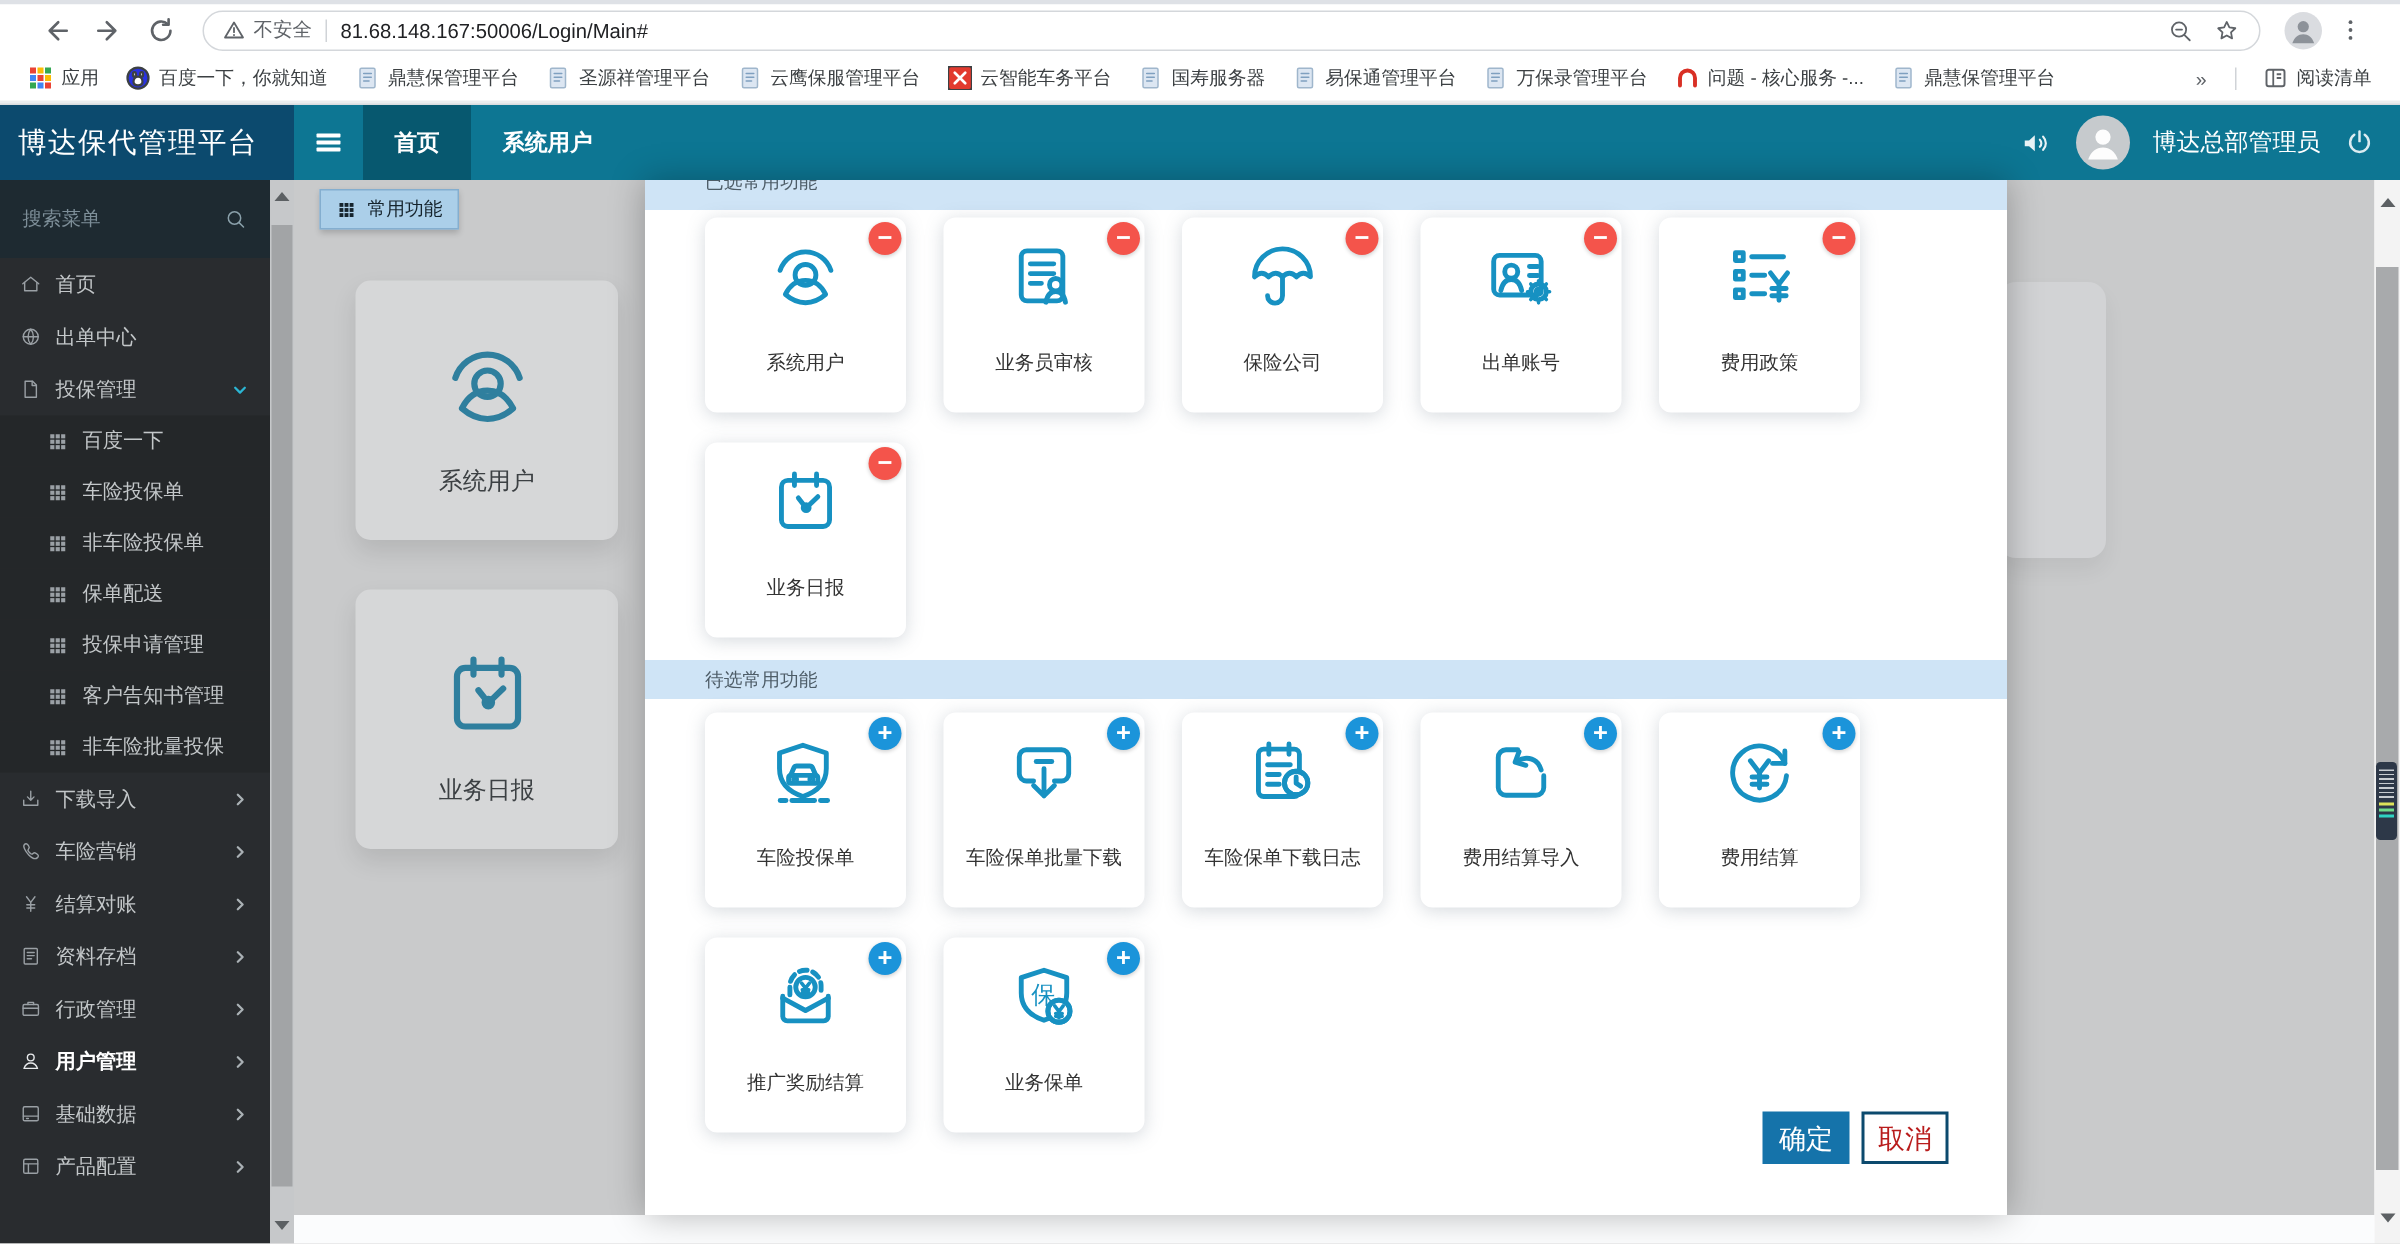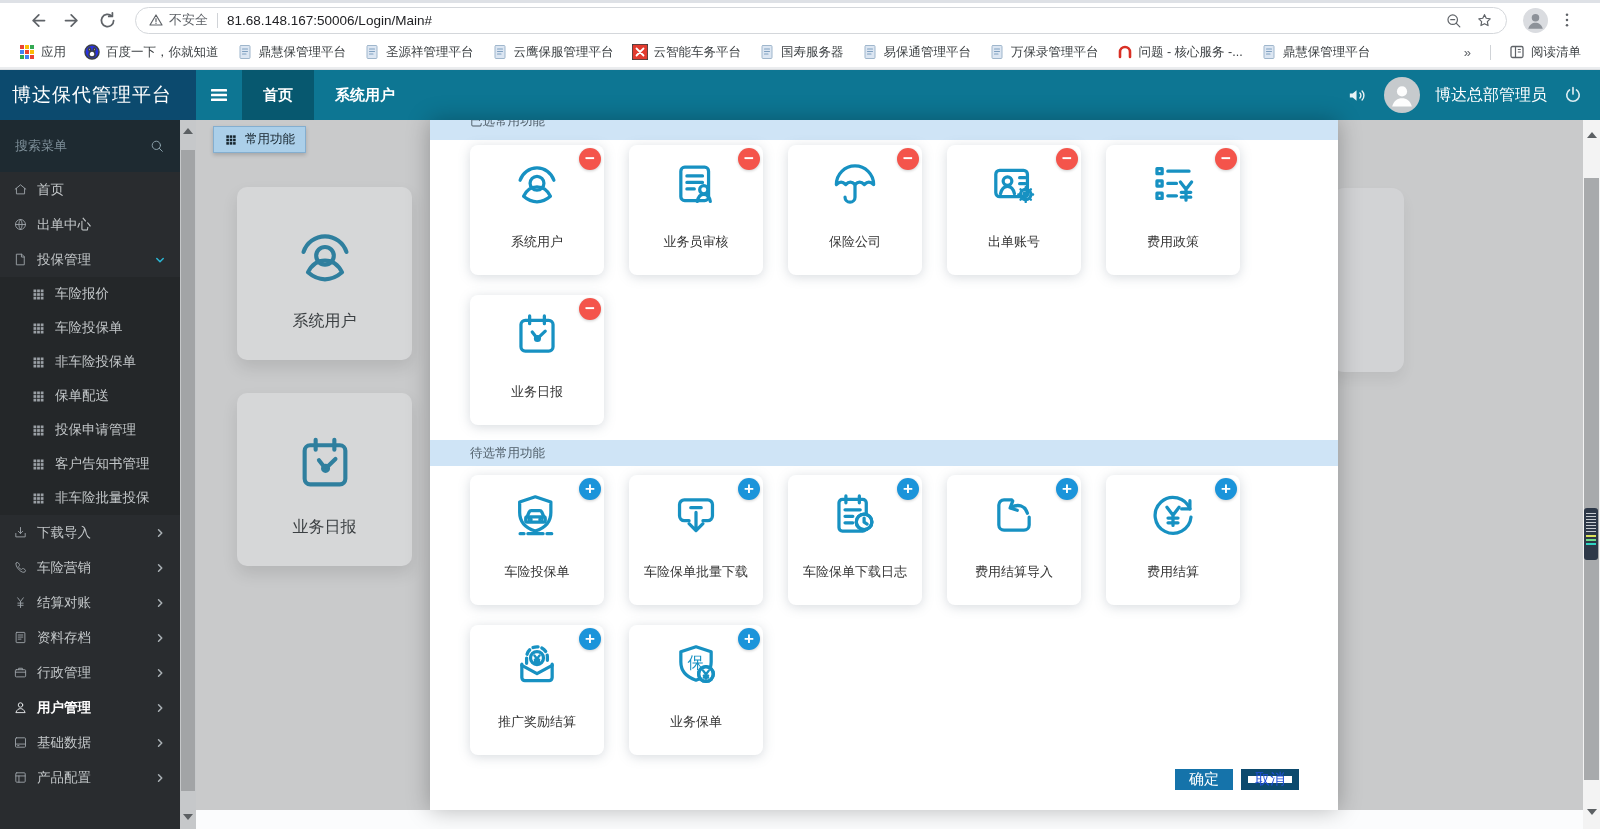--- a/index.html
+++ b/index.html
@@ -406,7 +406,7 @@
             </g>
           </svg>
         </span>
-        <span>车险报价</span>
+        <span>百度一下</span>
       </div>
       <div class="side-item sub">
         <span class="icon s-icon">

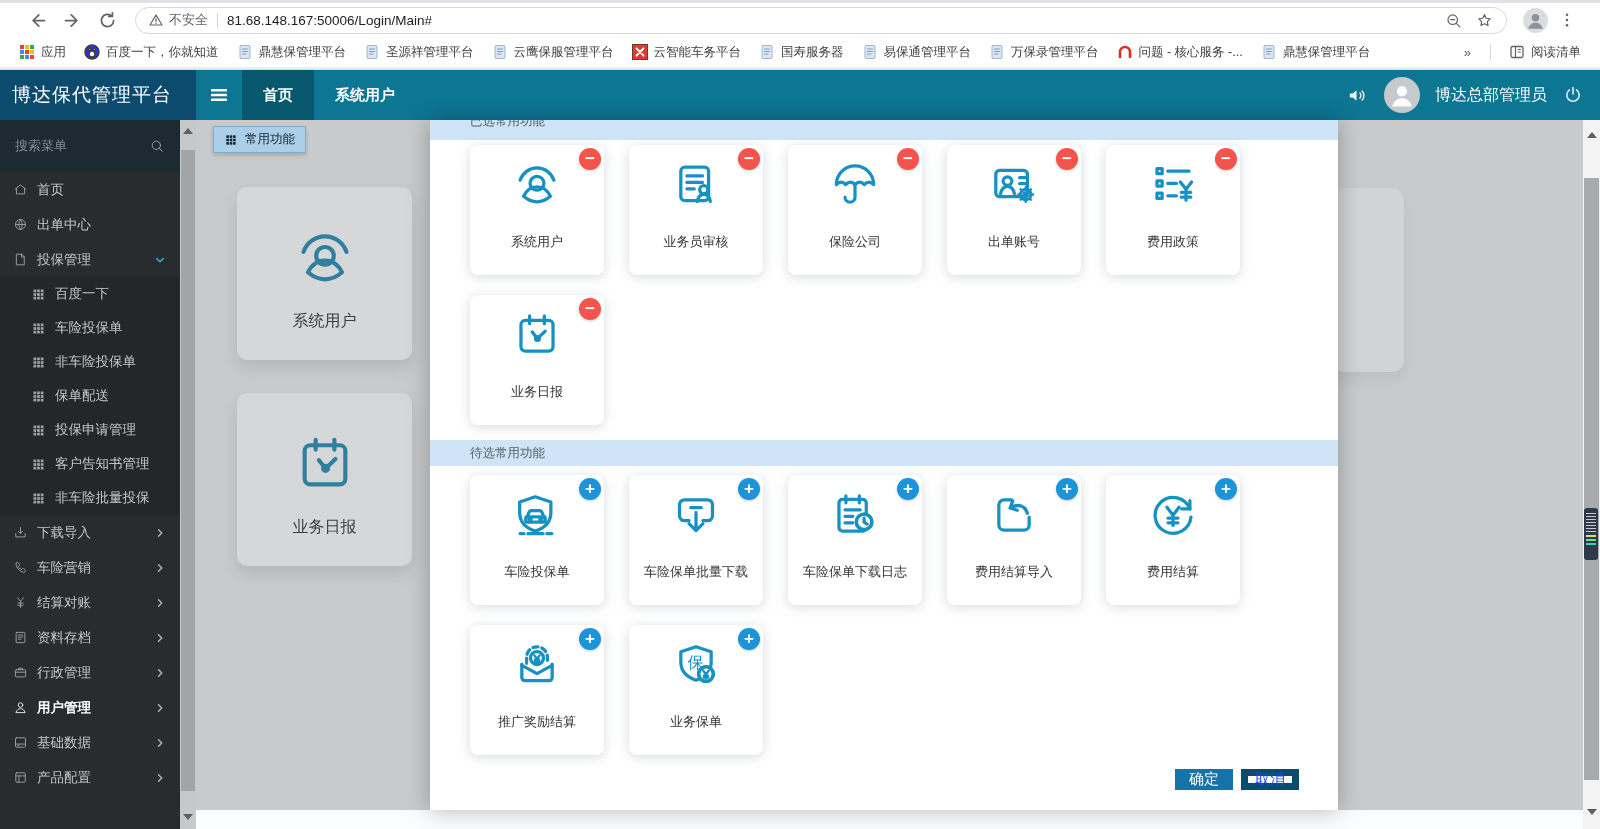--- a/index.html
+++ b/index.html
@@ -101,7 +101,7 @@
            color:#fff; font-size:17px; line-height:21px; text-align:center; font-weight:bold; }
   .badge-minus { background:#f4544b; box-shadow:0 1px 3px rgba(0,0,0,.2); }
   .badge-plus  { background:#1b94da; box-shadow:0 1px 3px rgba(0,0,0,.2); }
-  .modal-btn { position:absolute; top:649px; width:58px; height:21px; font-size:15px;
+  .modal-btn { position:absolute; top:621px; width:58px; height:35px; font-size:18px;
                display:flex; align-items:center; justify-content:center; cursor:pointer; }
   #confirm-btn { left:745px; background:#1573aa; color:#fff; }
   #cancel-btn  { left:811px; background:#fff; color:#1d4ed8; border:7px solid #0c4a6e; }

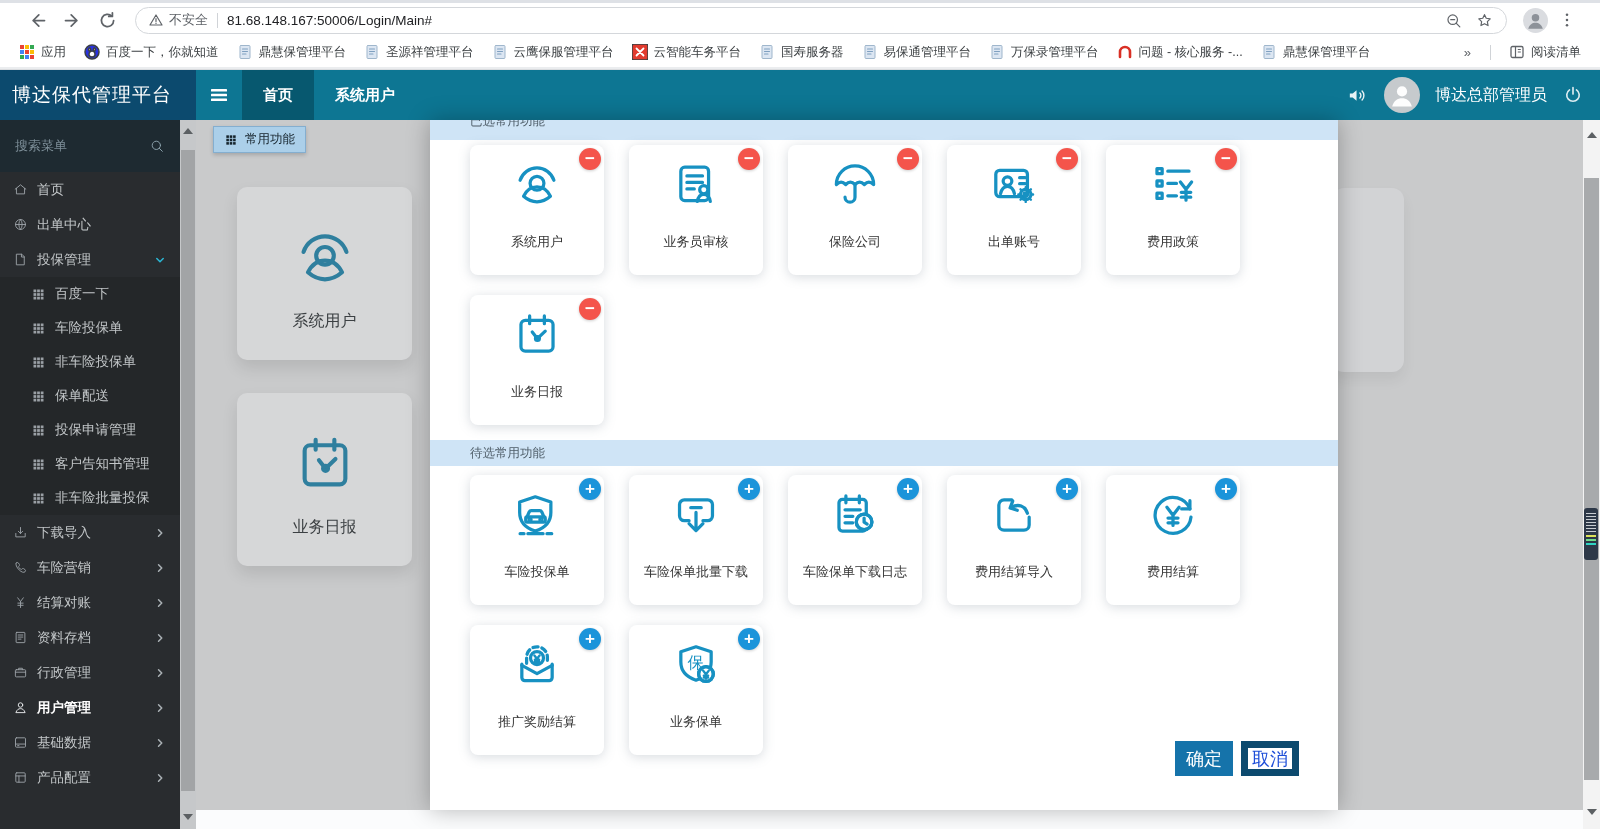--- a/index.html
+++ b/index.html
@@ -104,7 +104,7 @@
   .modal-btn { position:absolute; top:621px; width:58px; height:35px; font-size:18px;
                display:flex; align-items:center; justify-content:center; cursor:pointer; }
   #confirm-btn { left:745px; background:#1573aa; color:#fff; }
-  #cancel-btn  { left:811px; background:#fff; color:#1d4ed8; border:7px solid #0c4a6e; }
+  #cancel-btn  { left:811px; background:#fff; color:#b91c1c; border:2px solid #0c4a6e; }
 
   
   #win-scroll { position:absolute; top:120px; right:0; width:17px; bottom:0; background:#f3f3f3; }

